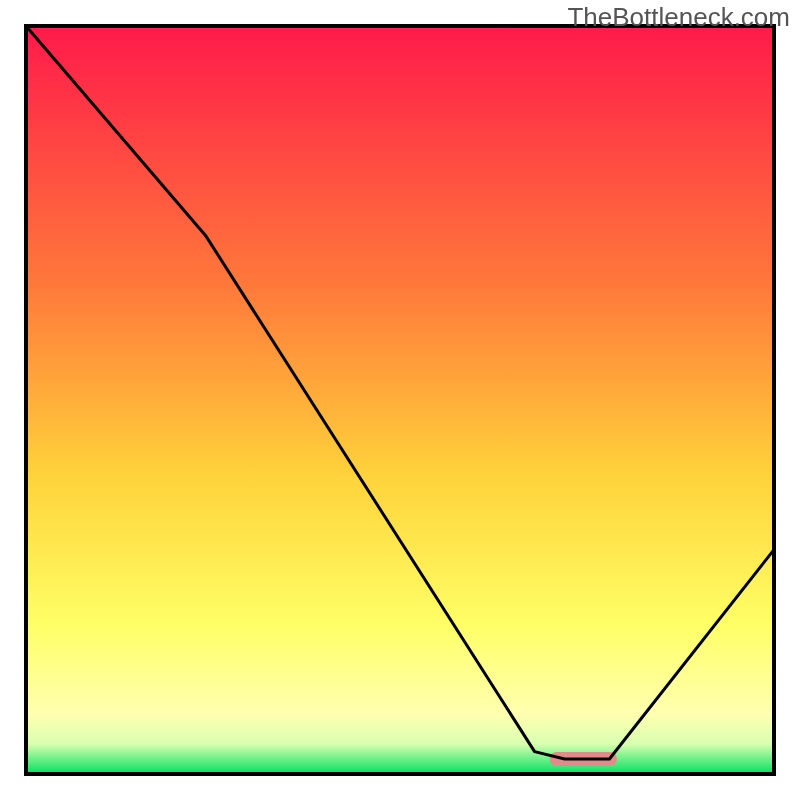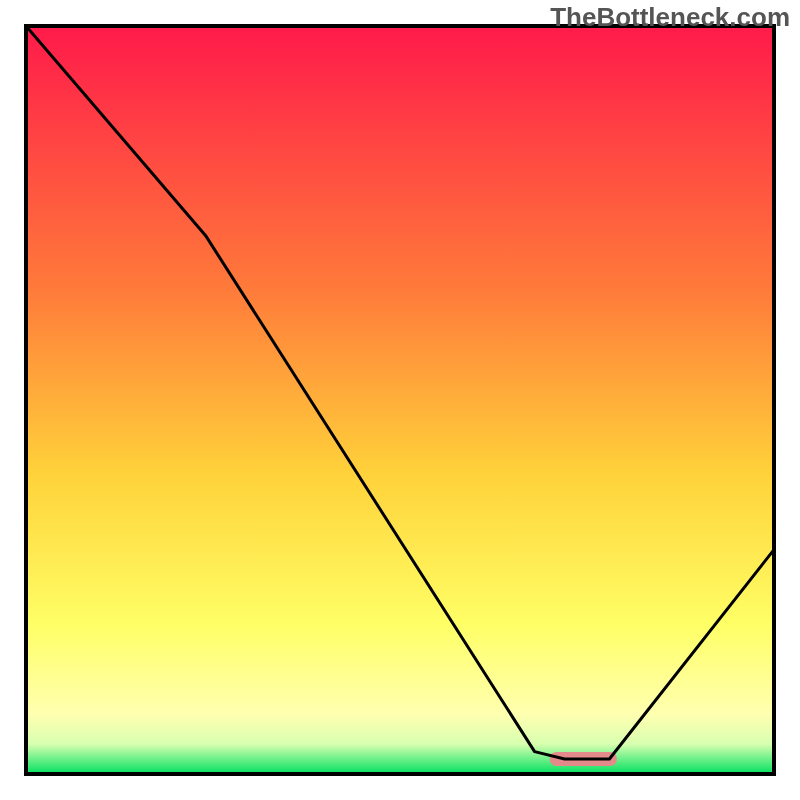--- a/index.html
+++ b/index.html
@@ -20,7 +20,7 @@
     top: 2px;
     right: 10px;
     font-size: 26px;
-    font-weight: bold;
+    font-weight: normal;
     color: #555555;
     z-index: 10;
   }

